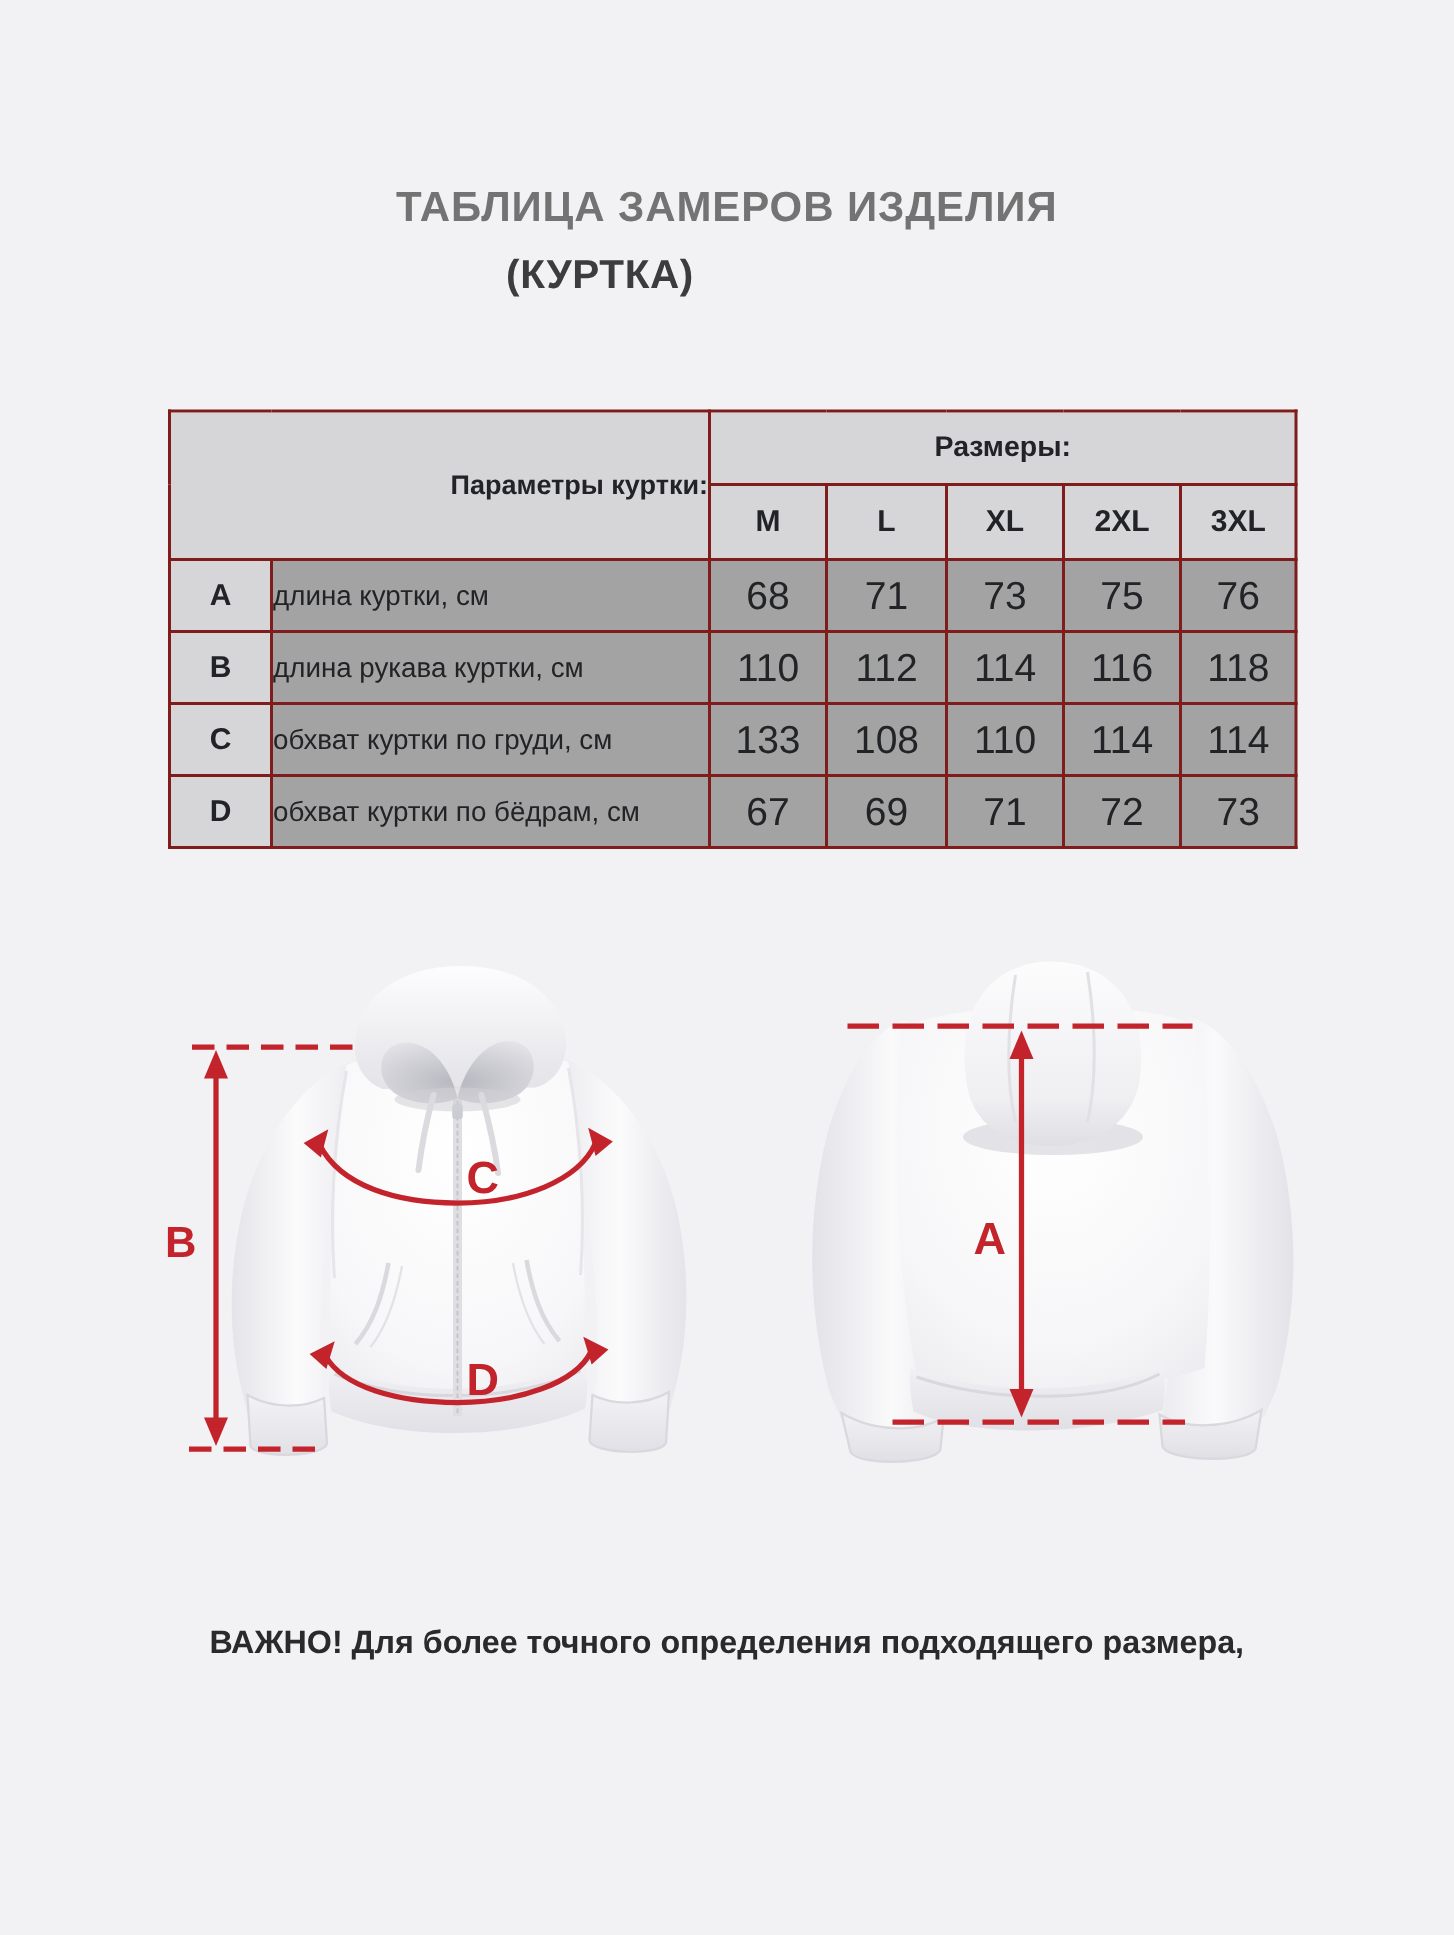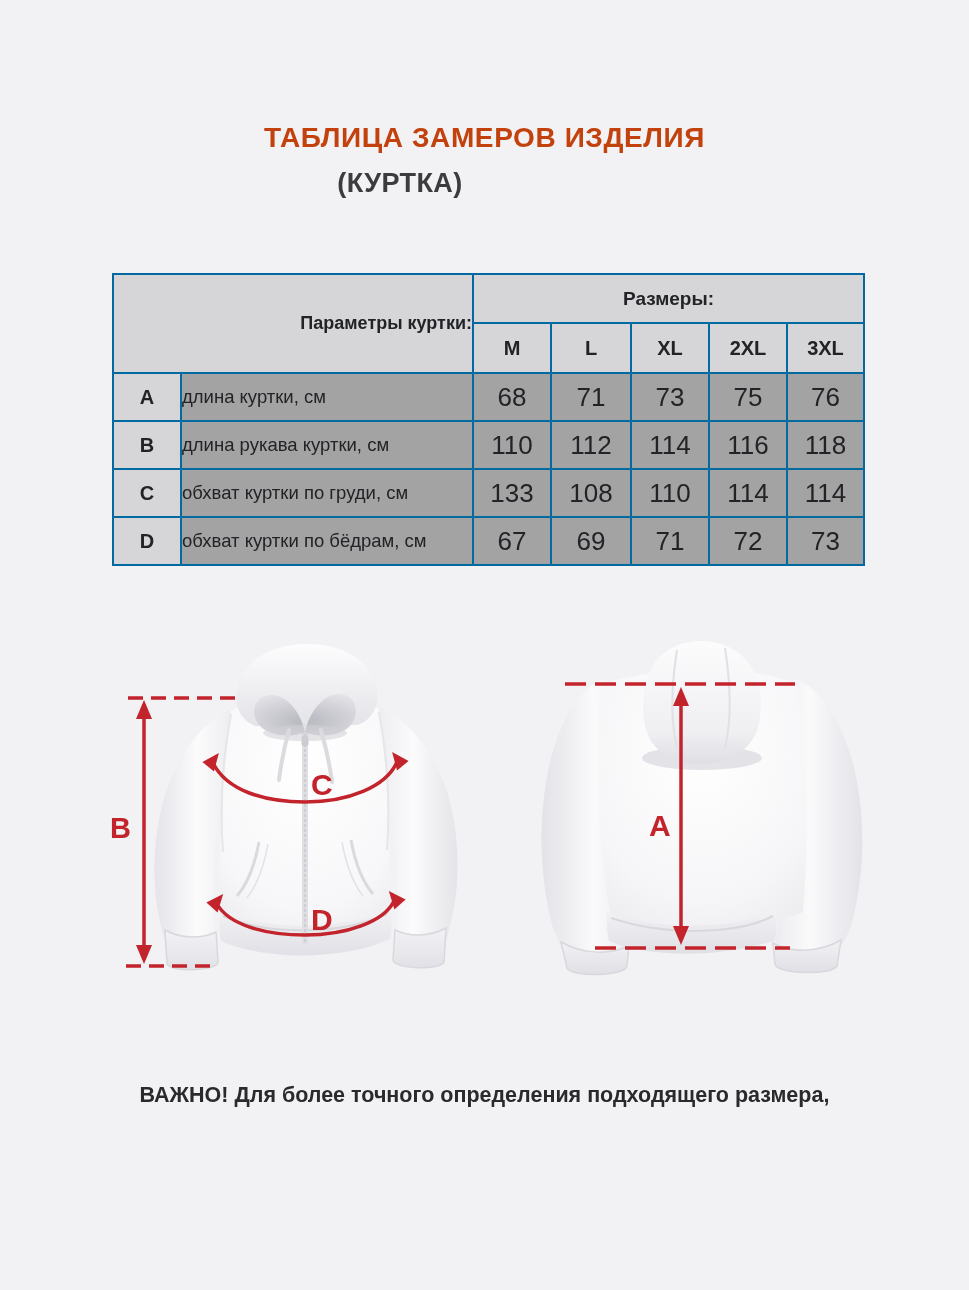--- a/index.html
+++ b/index.html
@@ -13,7 +13,7 @@
   .title{
     position:absolute;top:122px;left:0;width:969px;
     text-align:center;font-size:28px;font-weight:bold;
-    letter-spacing:.6px;color:#c2410c;margin:0;
+    letter-spacing:.6px;color:#737373;margin:0;
   }
   .subtitle{
     position:absolute;top:168px;left:0;width:800px;

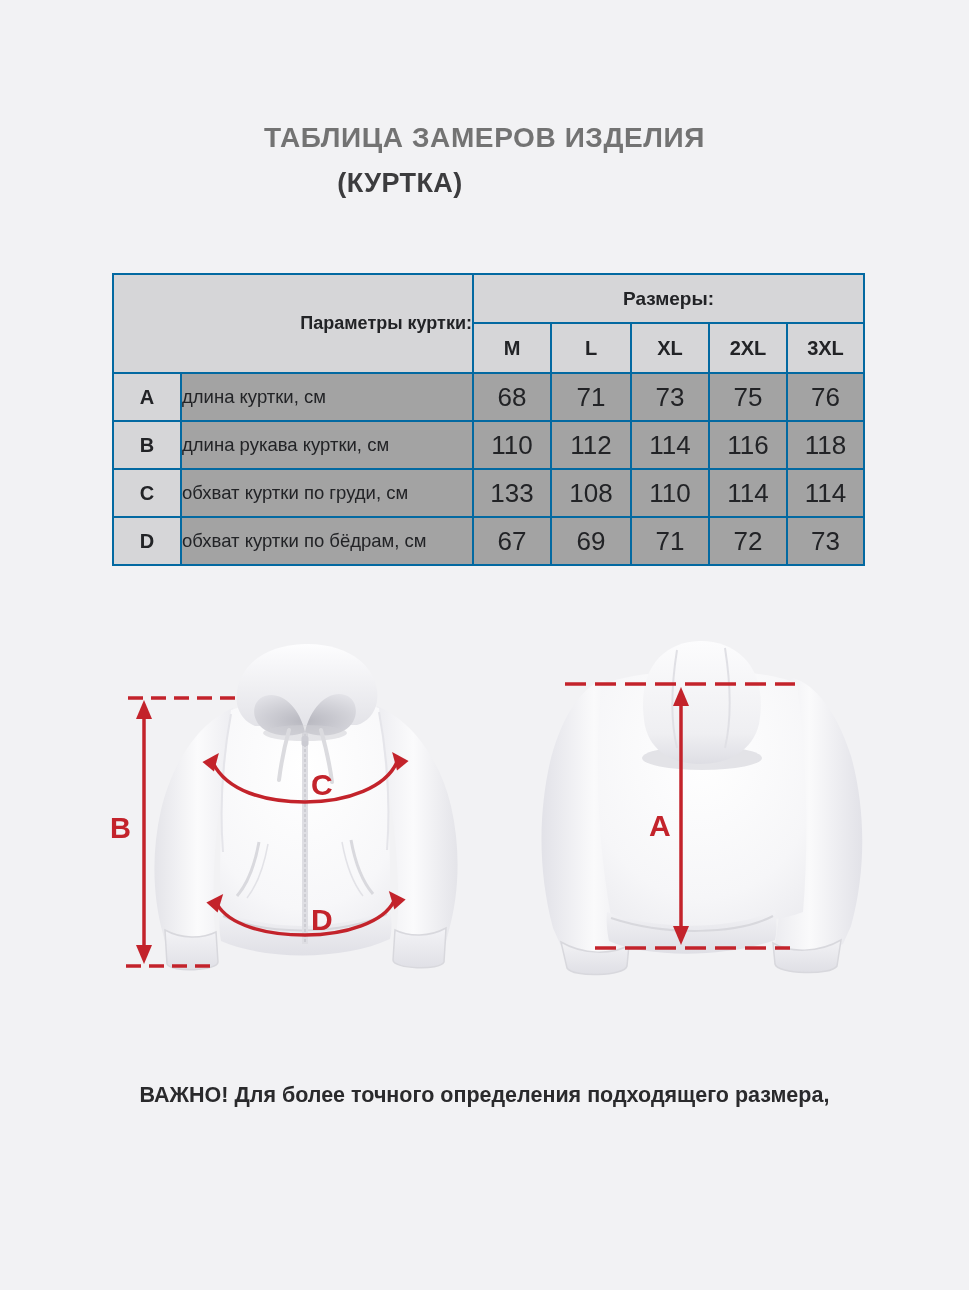--- a/index.html
+++ b/index.html
@@ -26,7 +26,7 @@
     width:751px;
   }
   table.size-table td,table.size-table th{
-    border:2px solid #0369a1;
+    border:2px solid #7f1d1d;
     color:#222326;
     overflow:hidden;
     padding:0;

